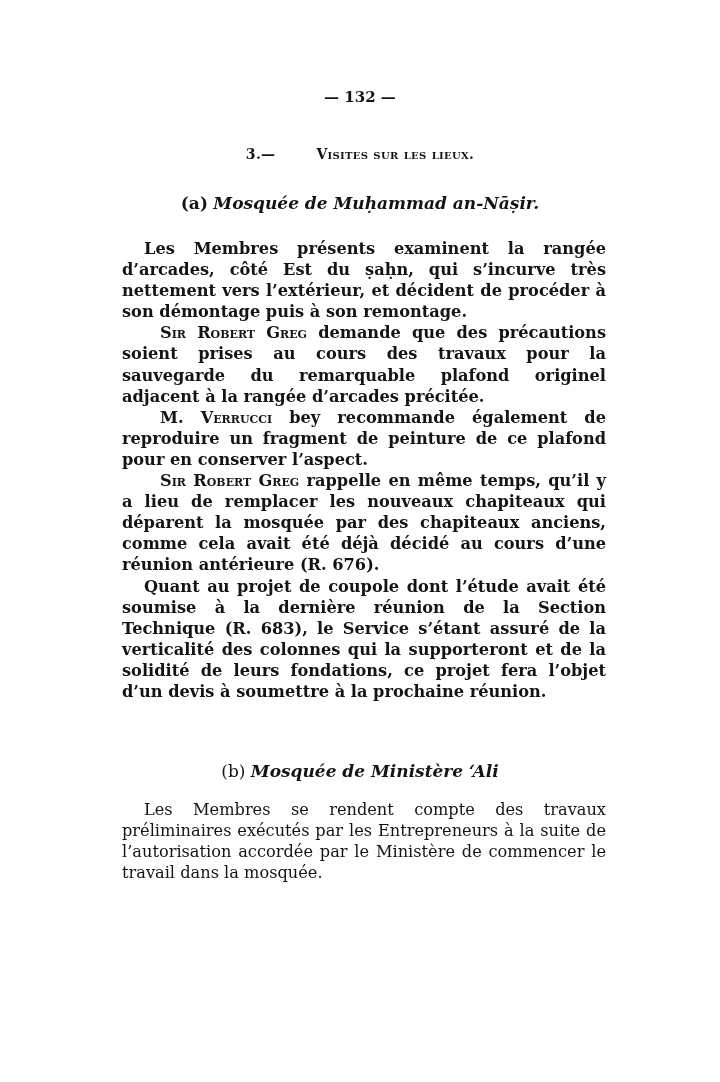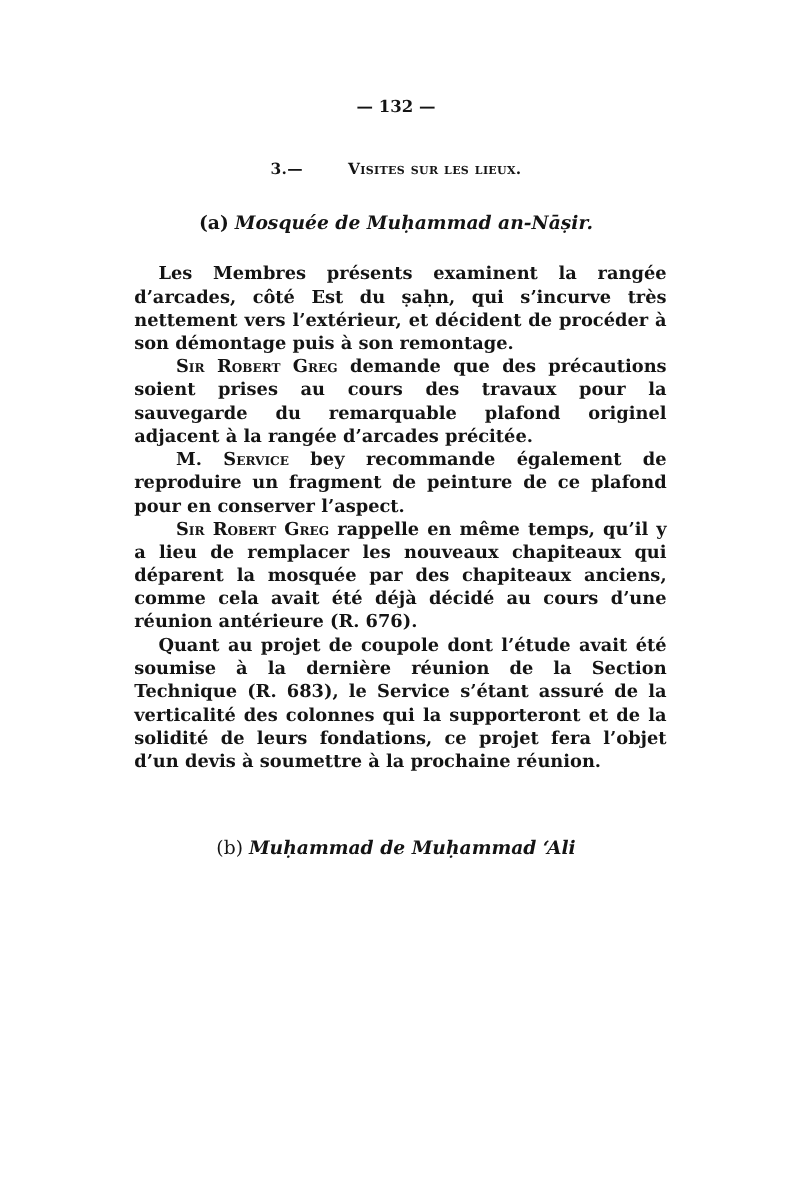--- a/index.html
+++ b/index.html
@@ -43,7 +43,7 @@
   <div class="block block-a">
     <p class="para"><span>Les Membres présents examinent la rangée d’arcades, côté Est du ṣaḥn, qui s’incurve très nettement vers l’extérieur, et décident de procéder à son démontage puis à son remontage.</span></p>
     <p class="para"><span class="name">Sir Robert Greg</span><span> demande que des précautions soient prises au cours des travaux pour la sauvegarde du remarquable plafond originel adjacent à la rangée d’arcades précitée.</span></p>
-    <p class="para"><span class="name">M. Service</span><span> bey recommande également de reproduire un fragment de peinture de ce plafond pour en conserver l’aspect.</span></p>
+    <p class="para"><span class="name">M. Verrucci</span><span> bey recommande également de reproduire un fragment de peinture de ce plafond pour en conserver l’aspect.</span></p>
     <p class="para"><span class="name">Sir Robert Greg</span><span> rappelle en même temps, qu’il y a lieu de remplacer les nouveaux chapiteaux qui déparent la mosquée par des chapiteaux anciens, comme cela avait été déjà décidé au cours d’une réunion antérieure (R. 676).</span></p>
     <p class="para"><span>Quant au projet de coupole dont l’étude avait été soumise à la dernière réunion de la Section Technique (R. 683), le Service s’étant assuré de la verticalité des colonnes qui la supporteront et de la solidité de leurs fondations, ce projet fera l’objet d’un devis à soumettre à la prochaine réunion.</span></p>
   </div>

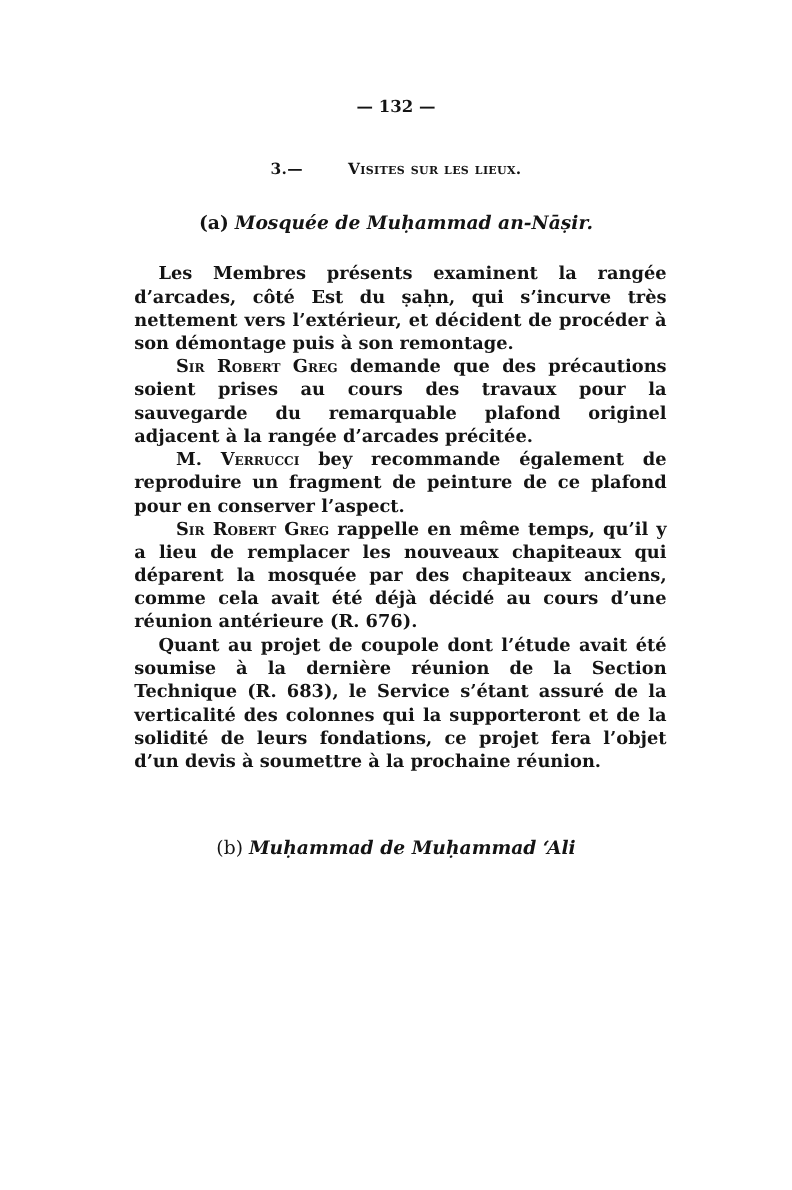--- a/index.html
+++ b/index.html
@@ -50,7 +50,7 @@
 
   <div class="subhead sub-b">
     <span class="lbl">(b)</span>
-    <span class="ttl">Muḥammad de Muḥammad ‘Ali</span>
+    <span class="ttl">Mosquée de Ministère ‘Ali</span>
   </div>
 
   <div class="block block-b">

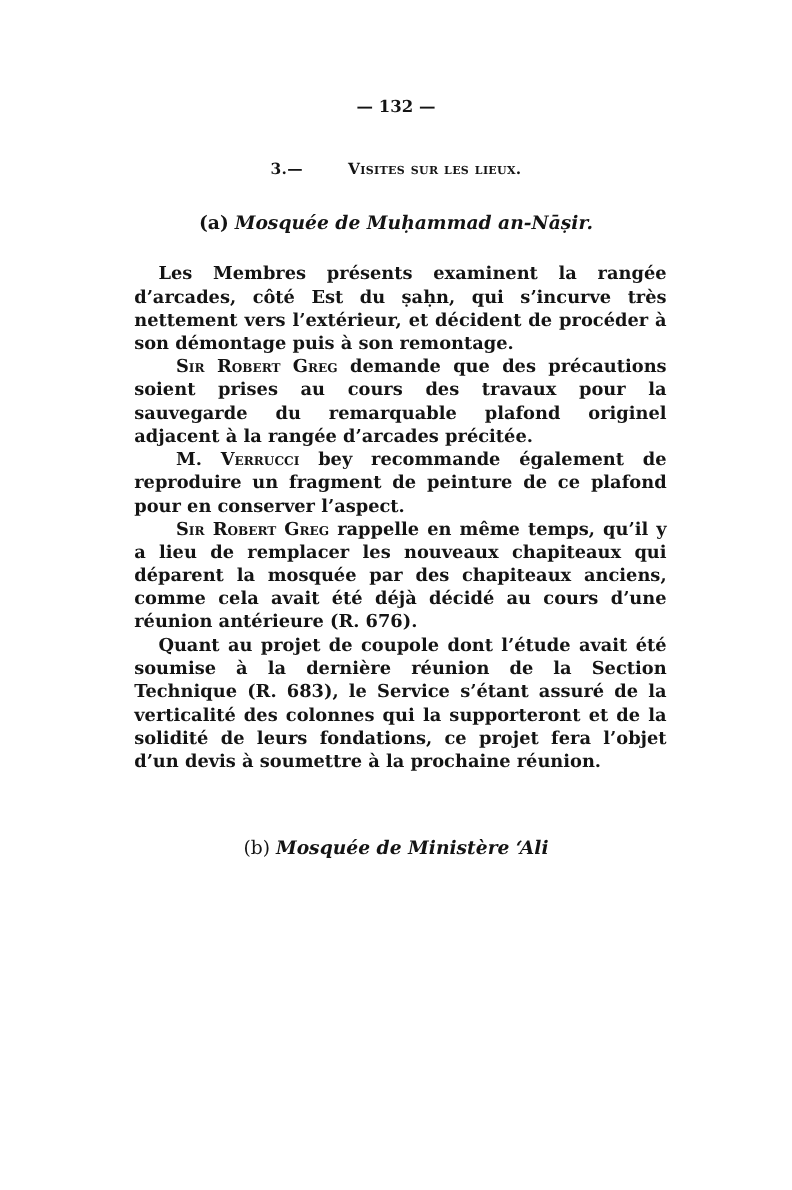--- a/index.html
+++ b/index.html
@@ -54,6 +54,7 @@
   </div>
 
   <div class="block block-b">
+    <p class="para para-light"><span>Les Membres se rendent compte des travaux préliminaires exécutés par les Entrepreneurs à la suite de l’autorisation accordée par le Ministère de commencer le travail dans la mosquée.</span></p>
   </div>
 
 </div>

